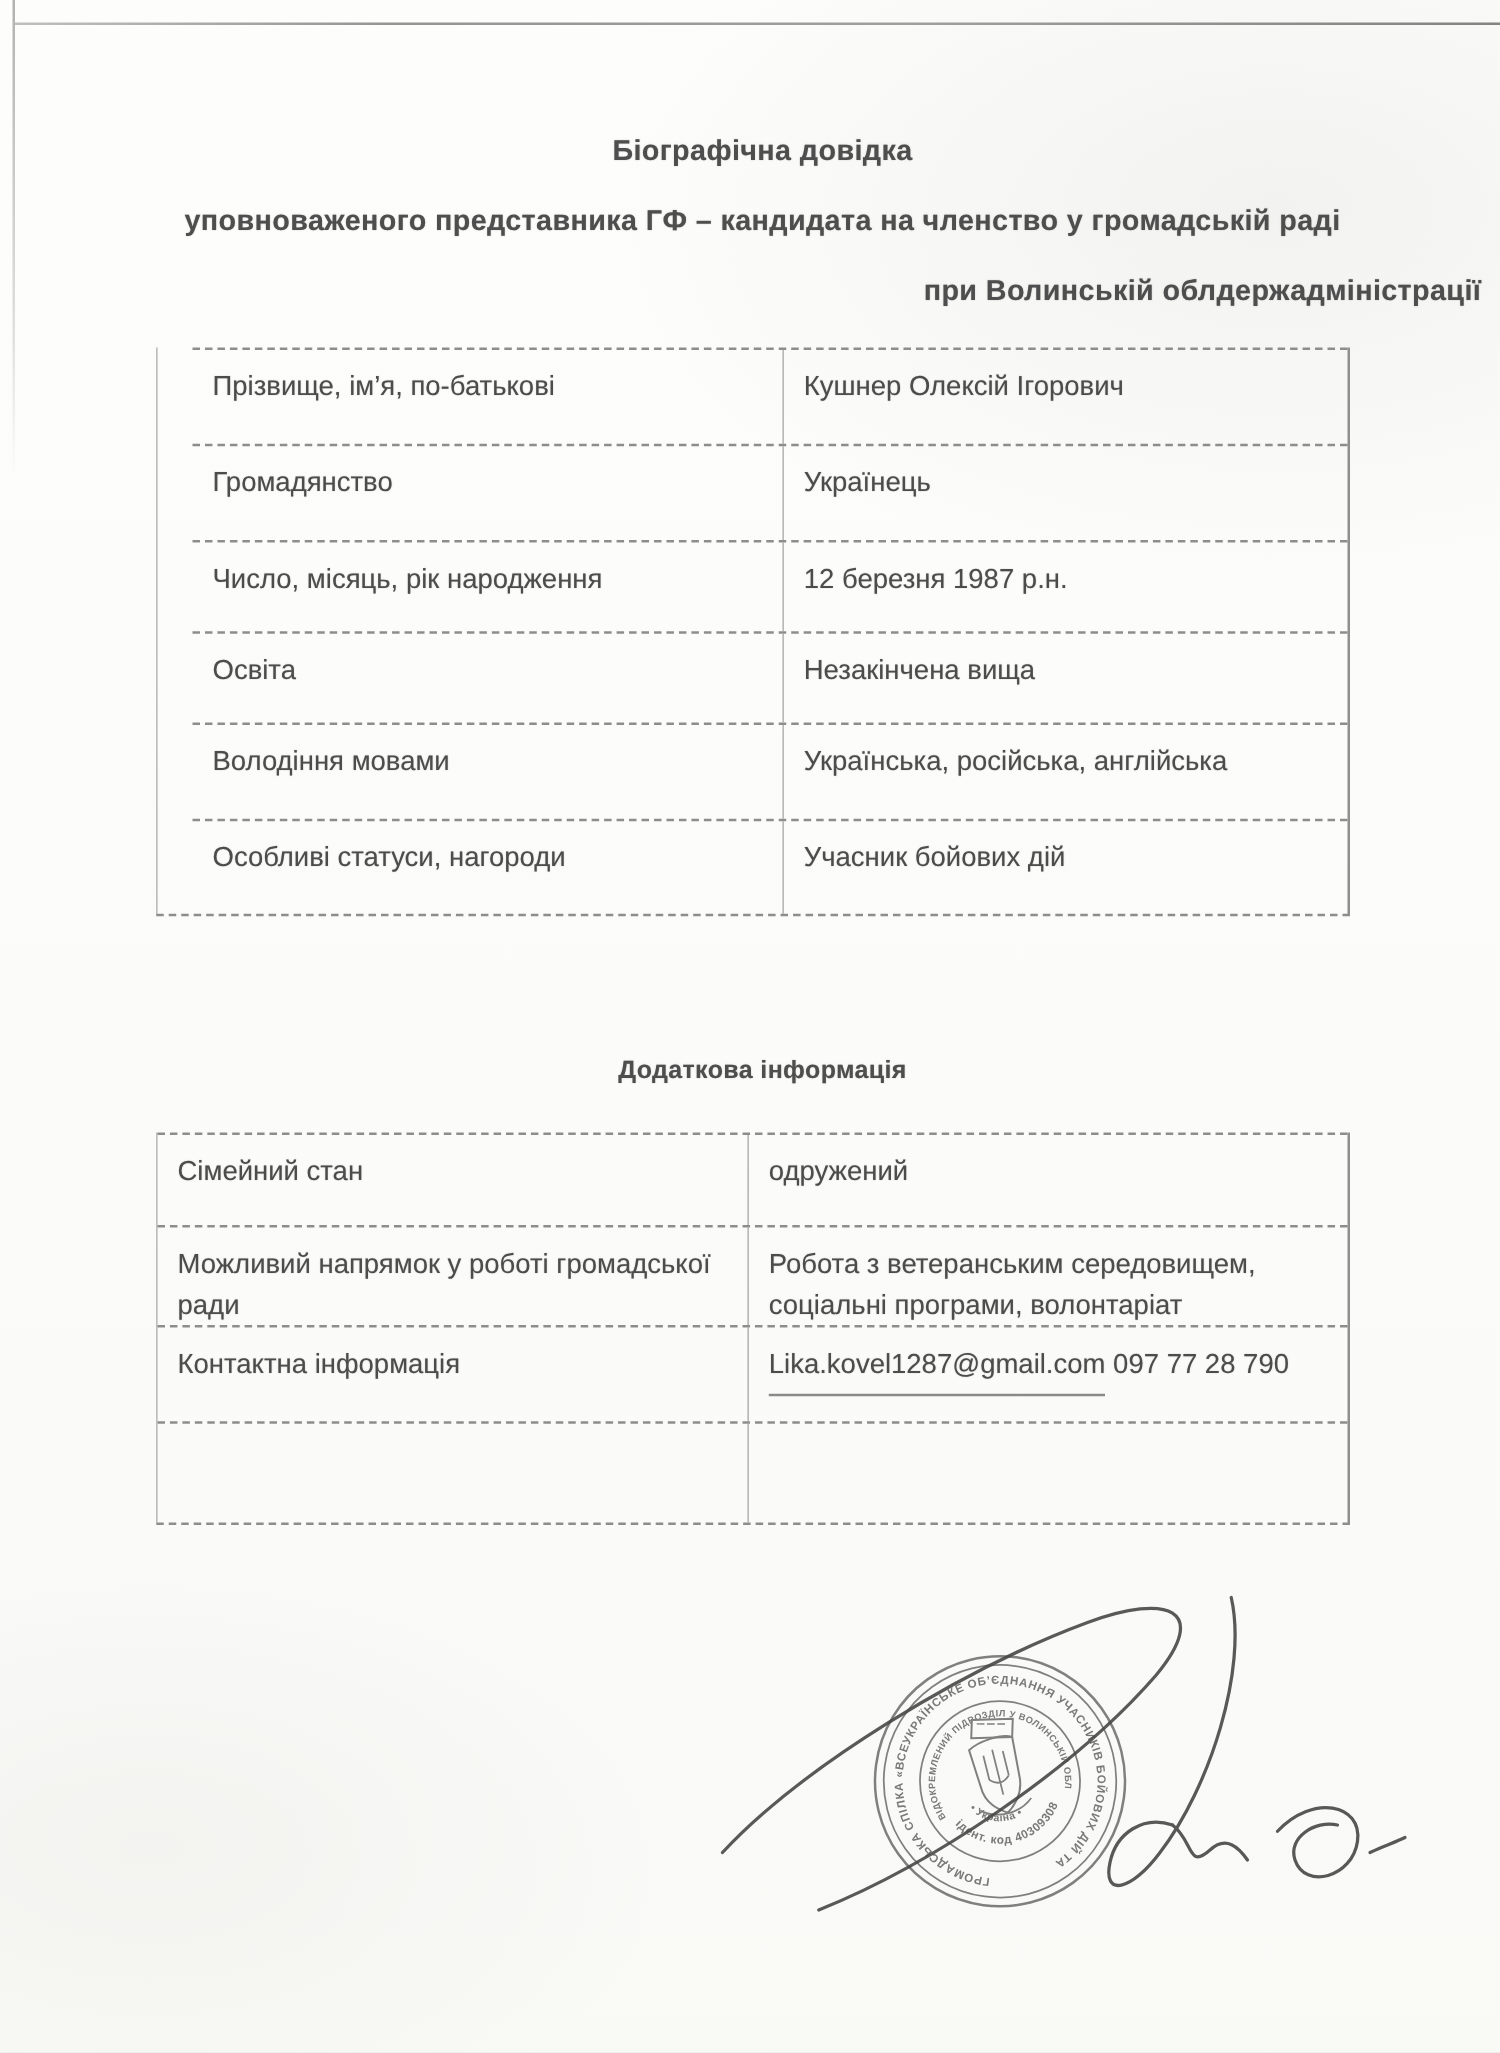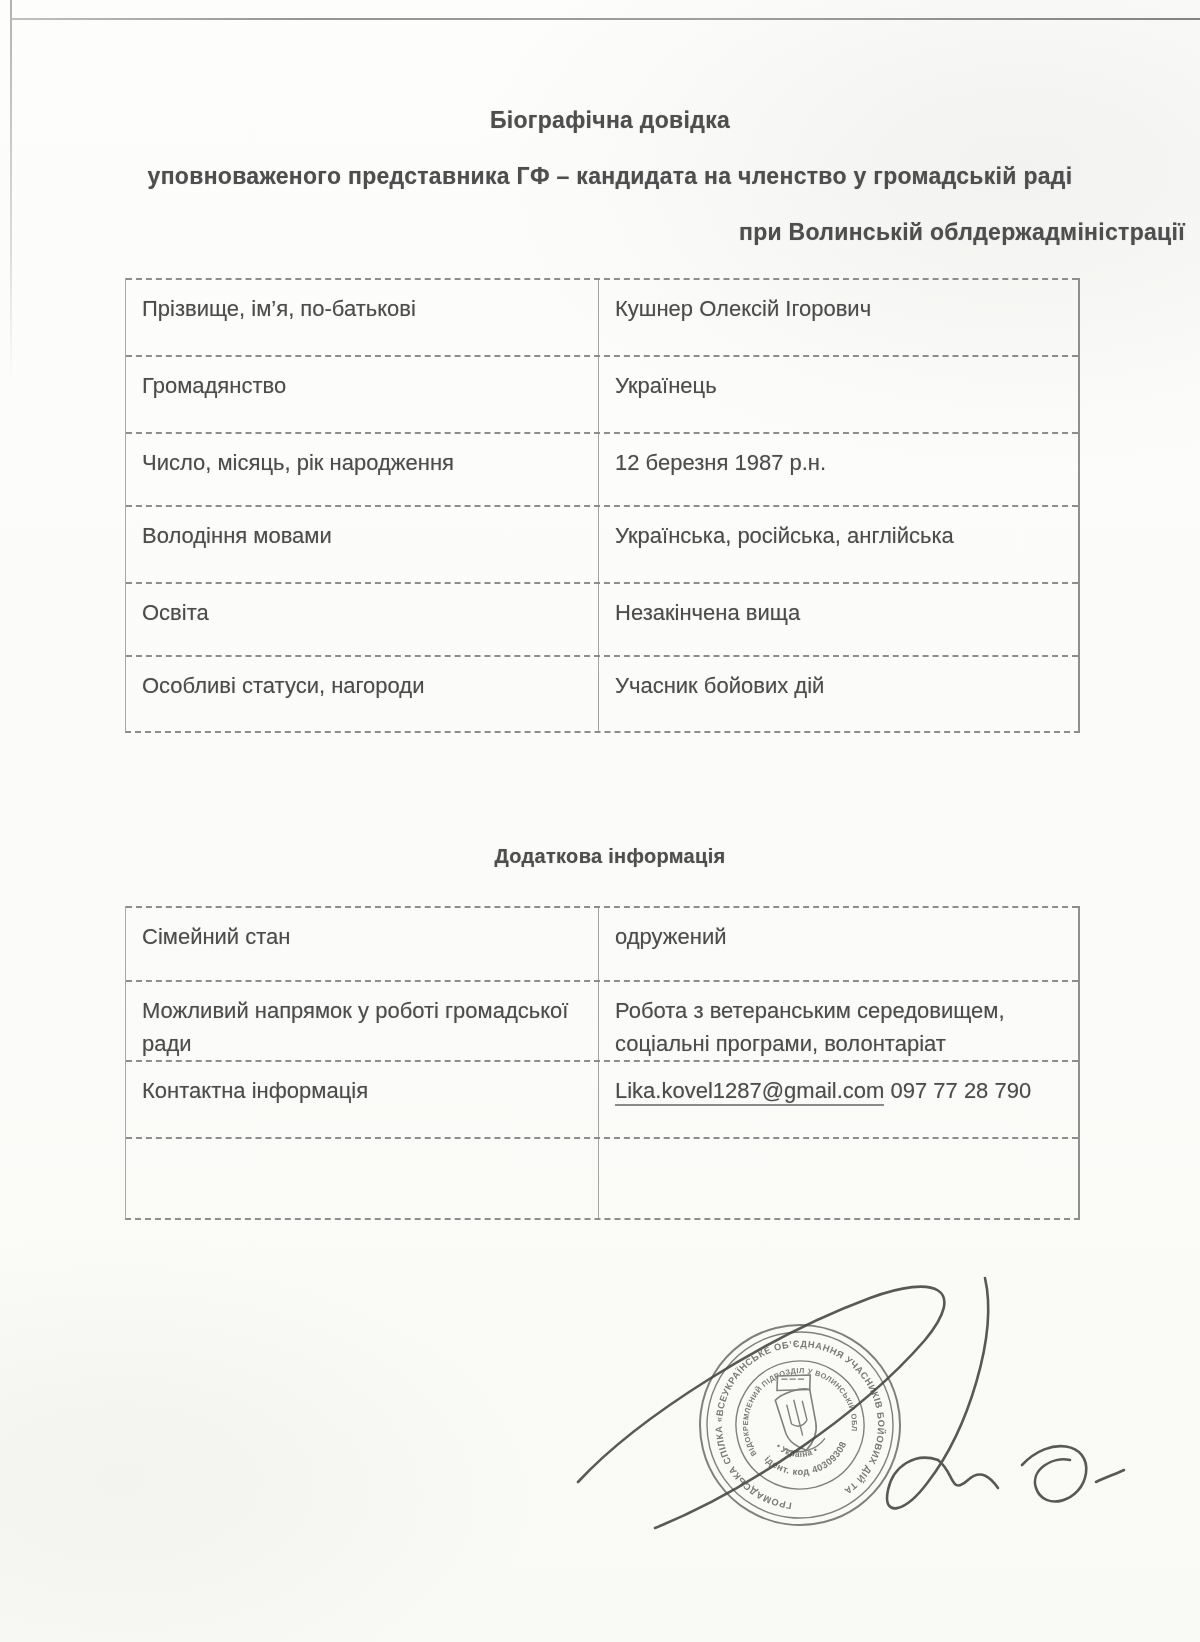--- a/index.html
+++ b/index.html
@@ -34,7 +34,7 @@
   .doc-table{position:absolute;left:125px;width:955px;
     border-left:1px solid #a8a8a6;border-right:2px solid #8f8f8d;
     border-bottom:2px dashed #8d8d8b;box-sizing:border-box;}
-  .t1{top:278px;}
+  .t1{top:278px;padding-left:28px;}
   .t2{top:906px;}
   .trow{display:grid;grid-template-columns:473px 1fr;box-sizing:border-box;
     border-top:2px dashed #8d8d8b;}

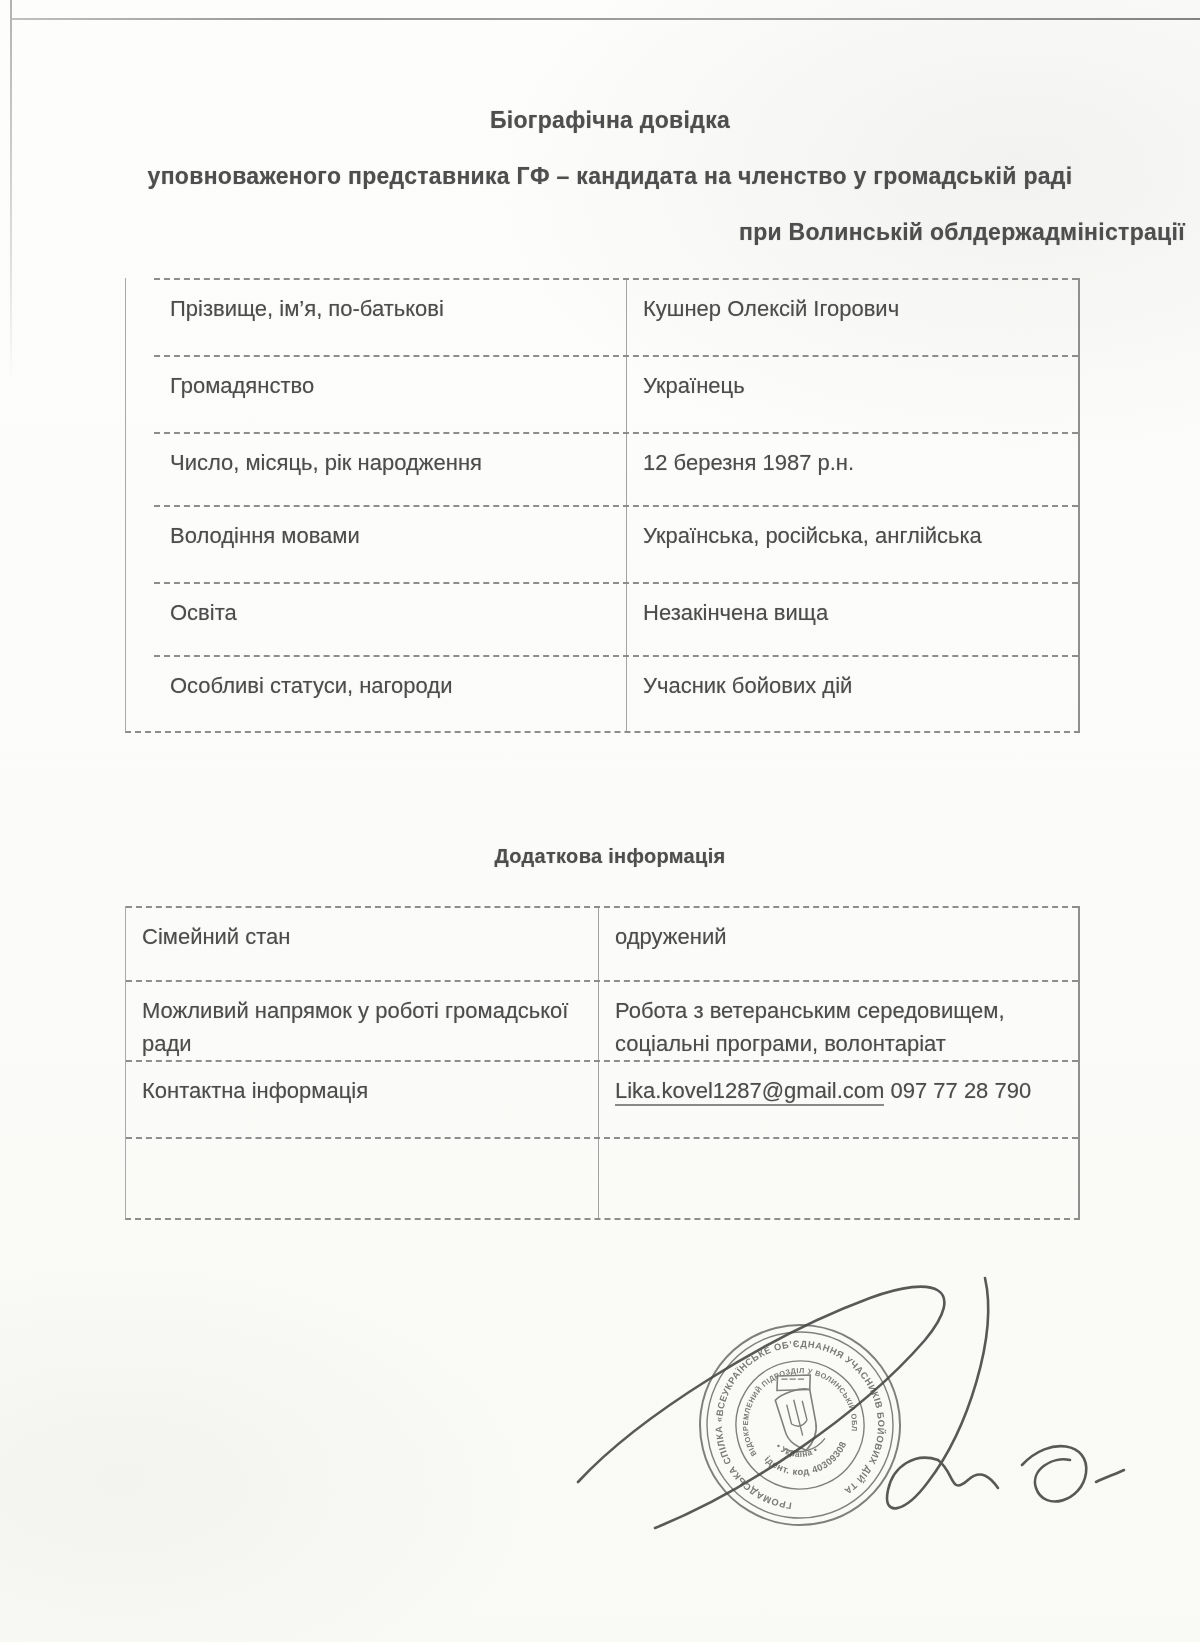--- a/index.html
+++ b/index.html
@@ -73,13 +73,13 @@
       <div class="cell label">Число, місяць, рік народження</div>
       <div class="cell value">12 березня 1987 р.н.</div>
     </div>
+    <div class="trow" style="height:73px">
+      <div class="cell label">Освіта</div>
+      <div class="cell value">Незакінчена вища</div>
+    </div>
     <div class="trow" style="height:77px">
       <div class="cell label">Володіння мовами</div>
       <div class="cell value">Українська, російська, англійська</div>
-    </div>
-    <div class="trow" style="height:73px">
-      <div class="cell label">Освіта</div>
-      <div class="cell value">Незакінчена вища</div>
     </div>
     <div class="trow" style="height:76px">
       <div class="cell label">Особливі статуси, нагороди</div>

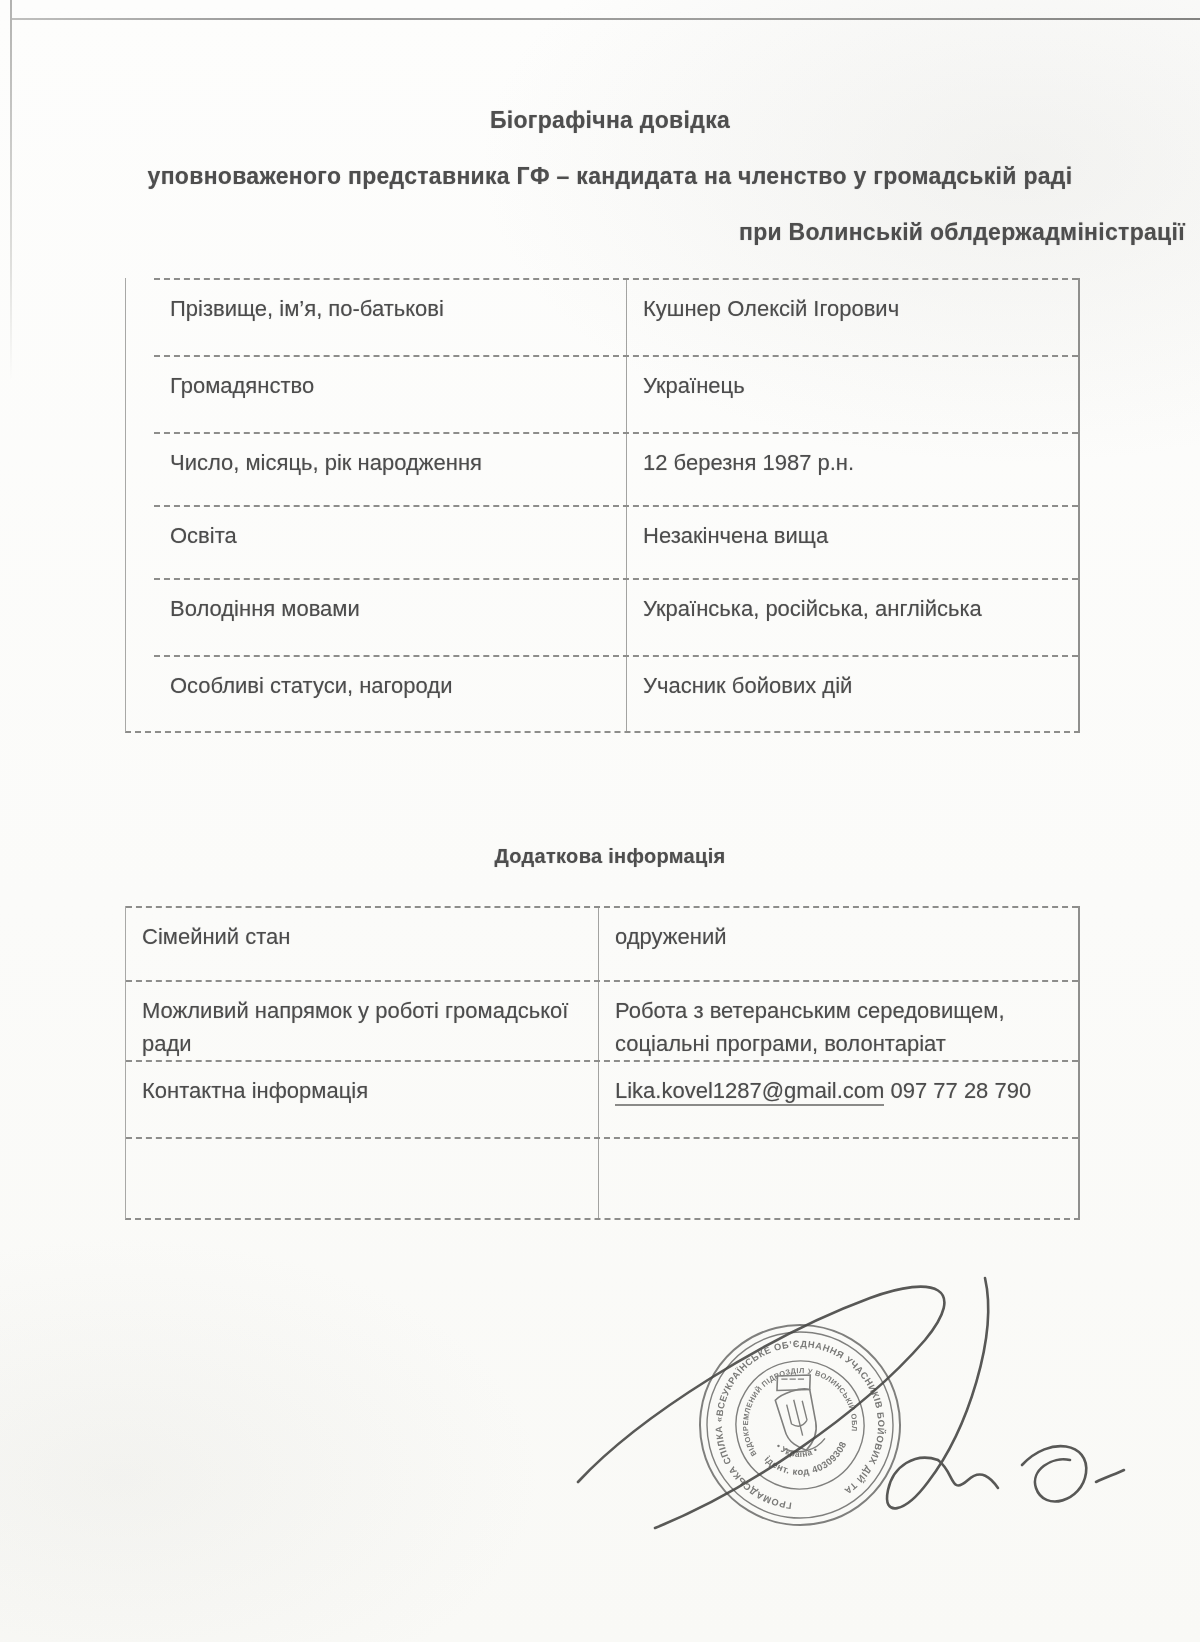--- a/index.html
+++ b/index.html
@@ -42,7 +42,7 @@
     color:#4c4c4c;text-shadow:0 0 1px rgba(95,95,95,.45);box-sizing:border-box;
     overflow:hidden;}
   .cell.label{border-right:1px solid #a3a3a1;}
-  .email-link{border-bottom:2px solid #8a8a88;padding-bottom:1px;}
+  .email-link{border-bottom:2px solid #8a8a88;padding-bottom:12px;}
   .phone{white-space:nowrap;}
   
   .ink-overlay{position:absolute;left:560px;top:1230px;width:600px;height:390px;}

